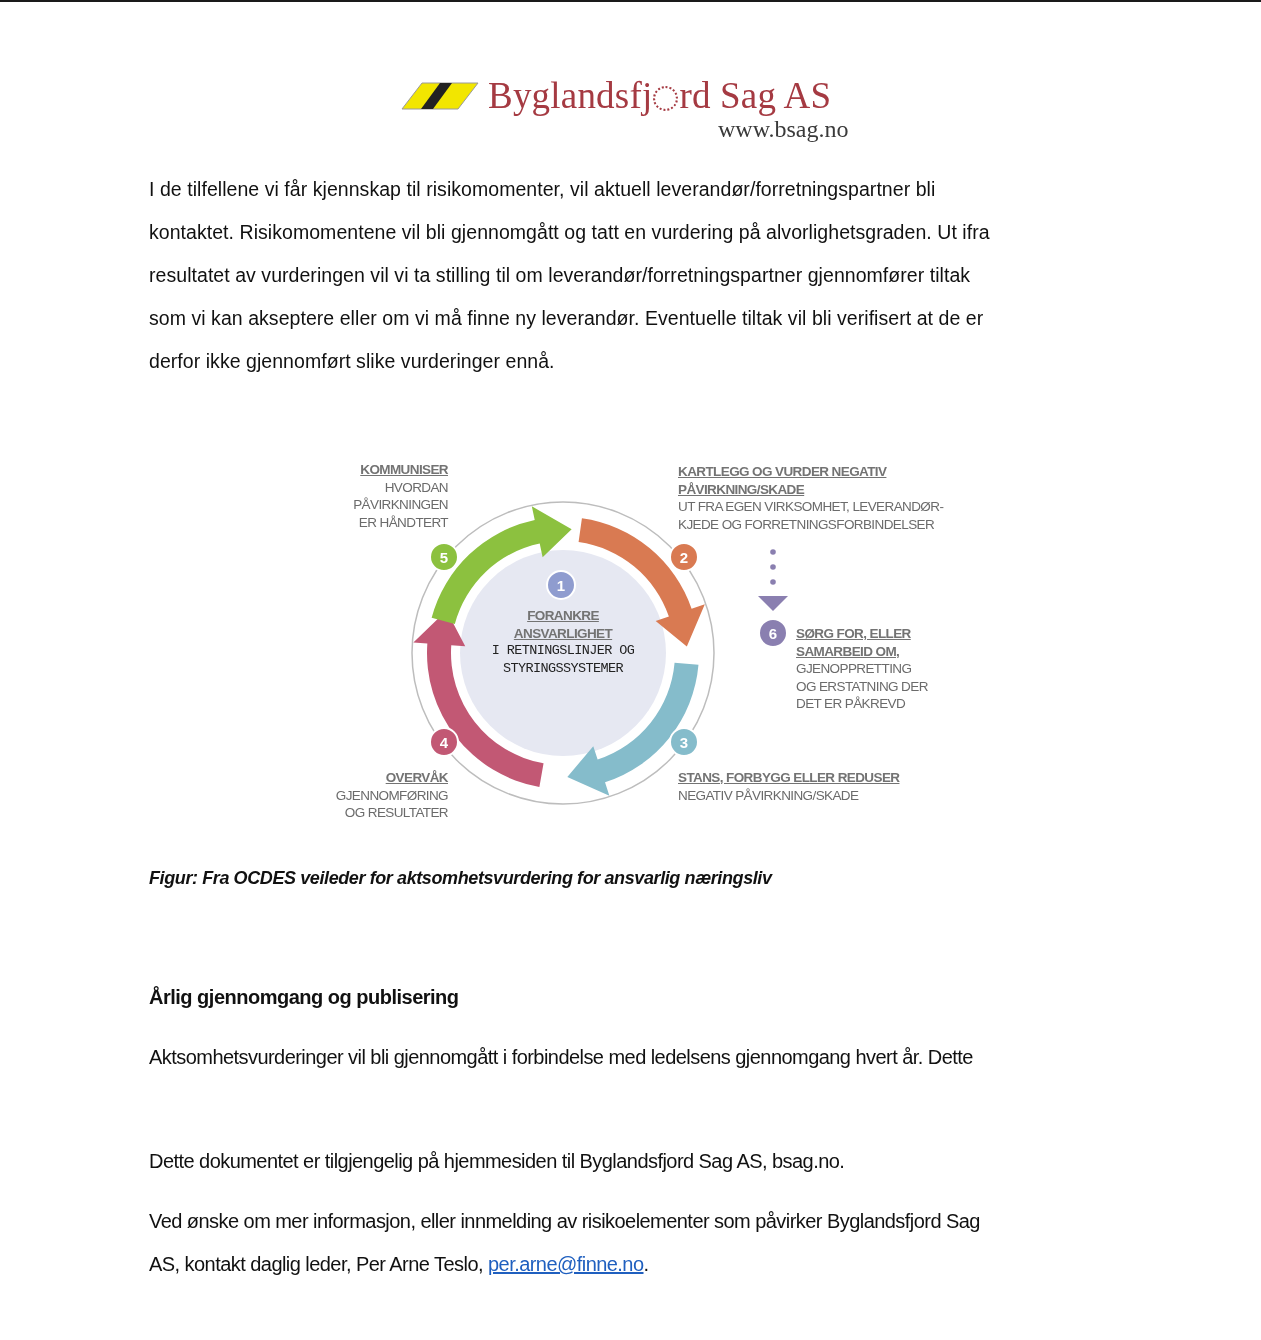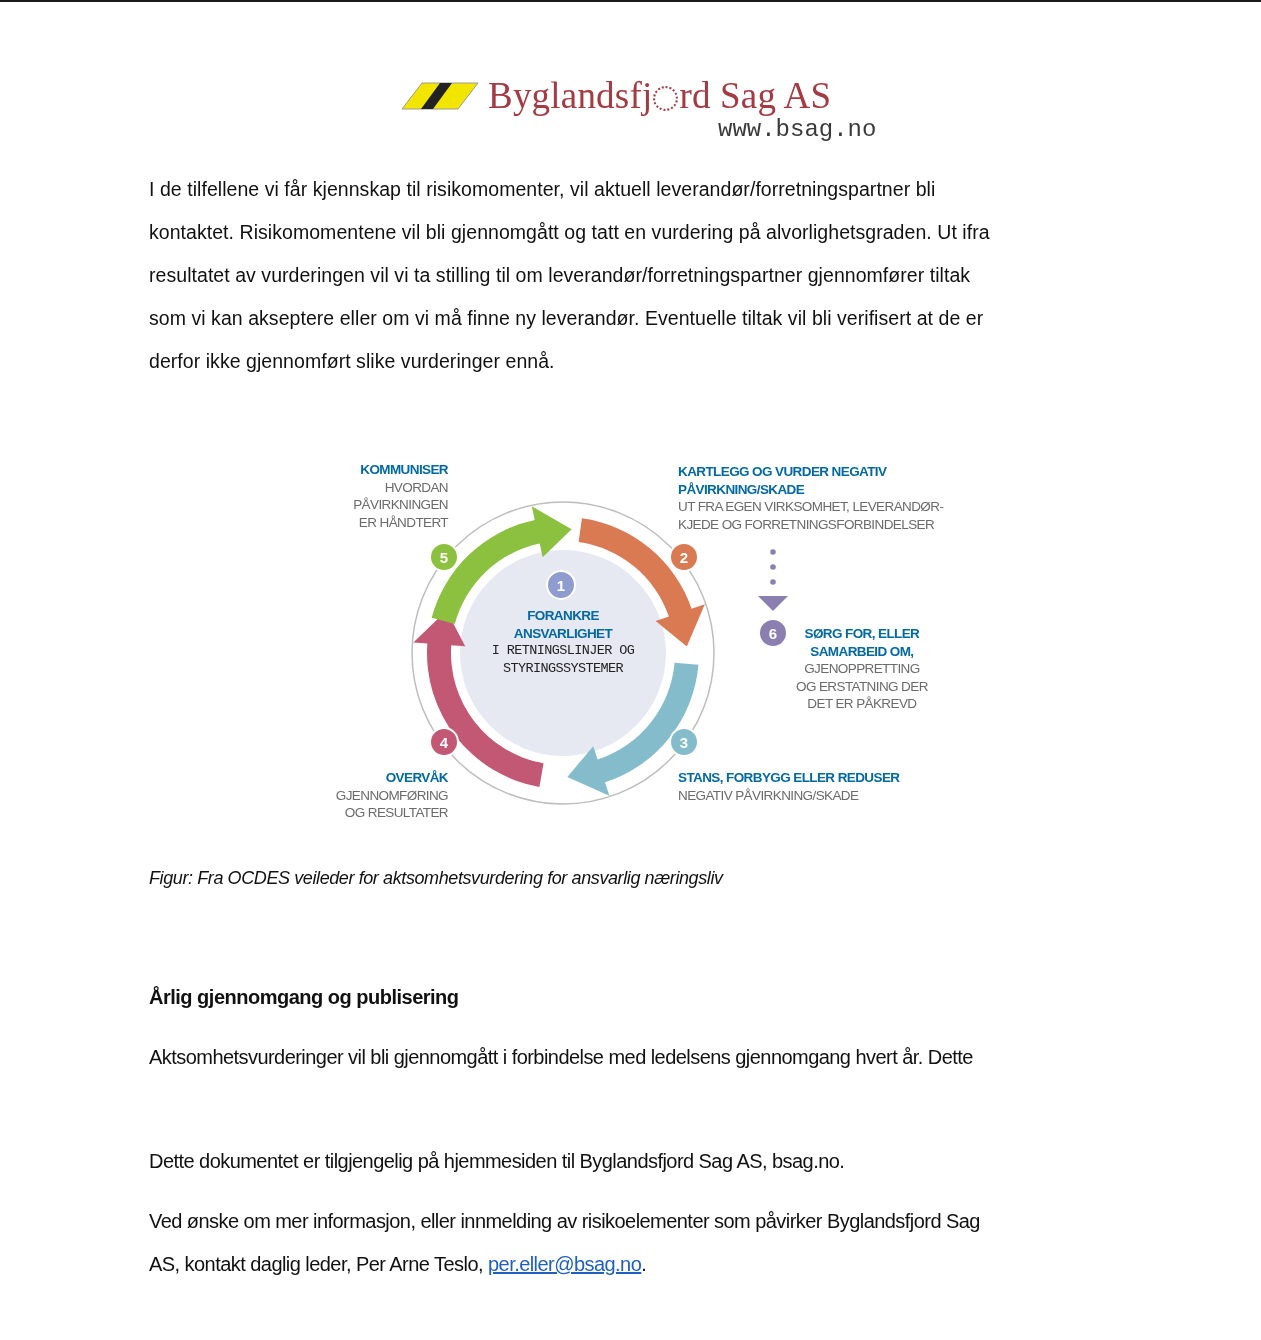--- a/index.html
+++ b/index.html
@@ -14,7 +14,7 @@
                font-size: 37px; color: #a53a42; white-space: nowrap; letter-spacing: 0.2px; }
   .logo-name .ring { display: inline-block; width: 25px; height: 25px; border: 2px dotted #a53a42;
                      border-radius: 50%; vertical-align: -3px; margin: 0 1px; box-sizing: border-box; }
-  .logo-url { position: absolute; left: 320px; top: 46px; font-family: Liberation Mono, monospace;
+  .logo-url { position: absolute; left: 320px; top: 46px; font-family: Liberation Serif, serif;
               font-size: 24px; color: #3a3a3a; white-space: nowrap; }
 
   

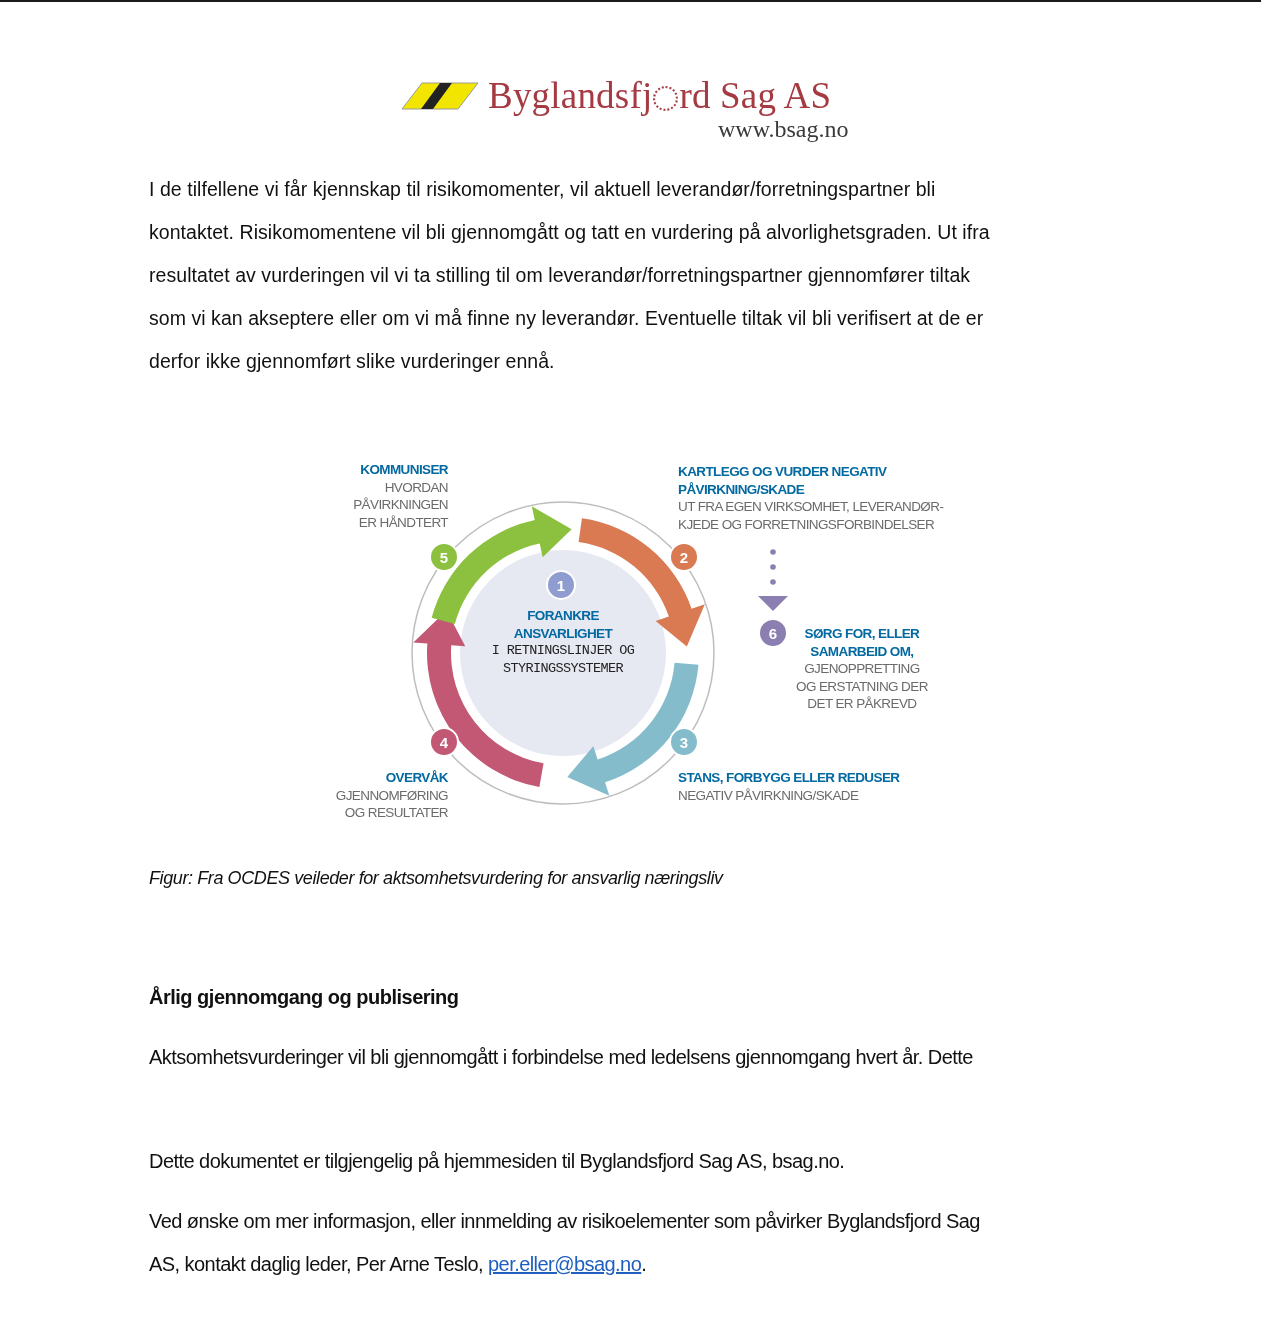--- a/index.html
+++ b/index.html
@@ -36,7 +36,7 @@
   .diagram svg.cycle { position: absolute; left: 0; top: 0; }
   .dlabel { position: absolute; font-size: 13.5px; line-height: 17.5px; letter-spacing: -0.6px;
             white-space: nowrap; color: #6b6b6b; }
-  .dlabel .b { color: #0369a1; font-weight: bold; display: block; }
+  .dlabel .b { color: #737373; font-weight: bold; display: block; text-decoration: underline; }
   .dlabel .n { display: block; }
   .right-al { text-align: right; }
   .lbl-5 { right: 502px; top: 6px; }

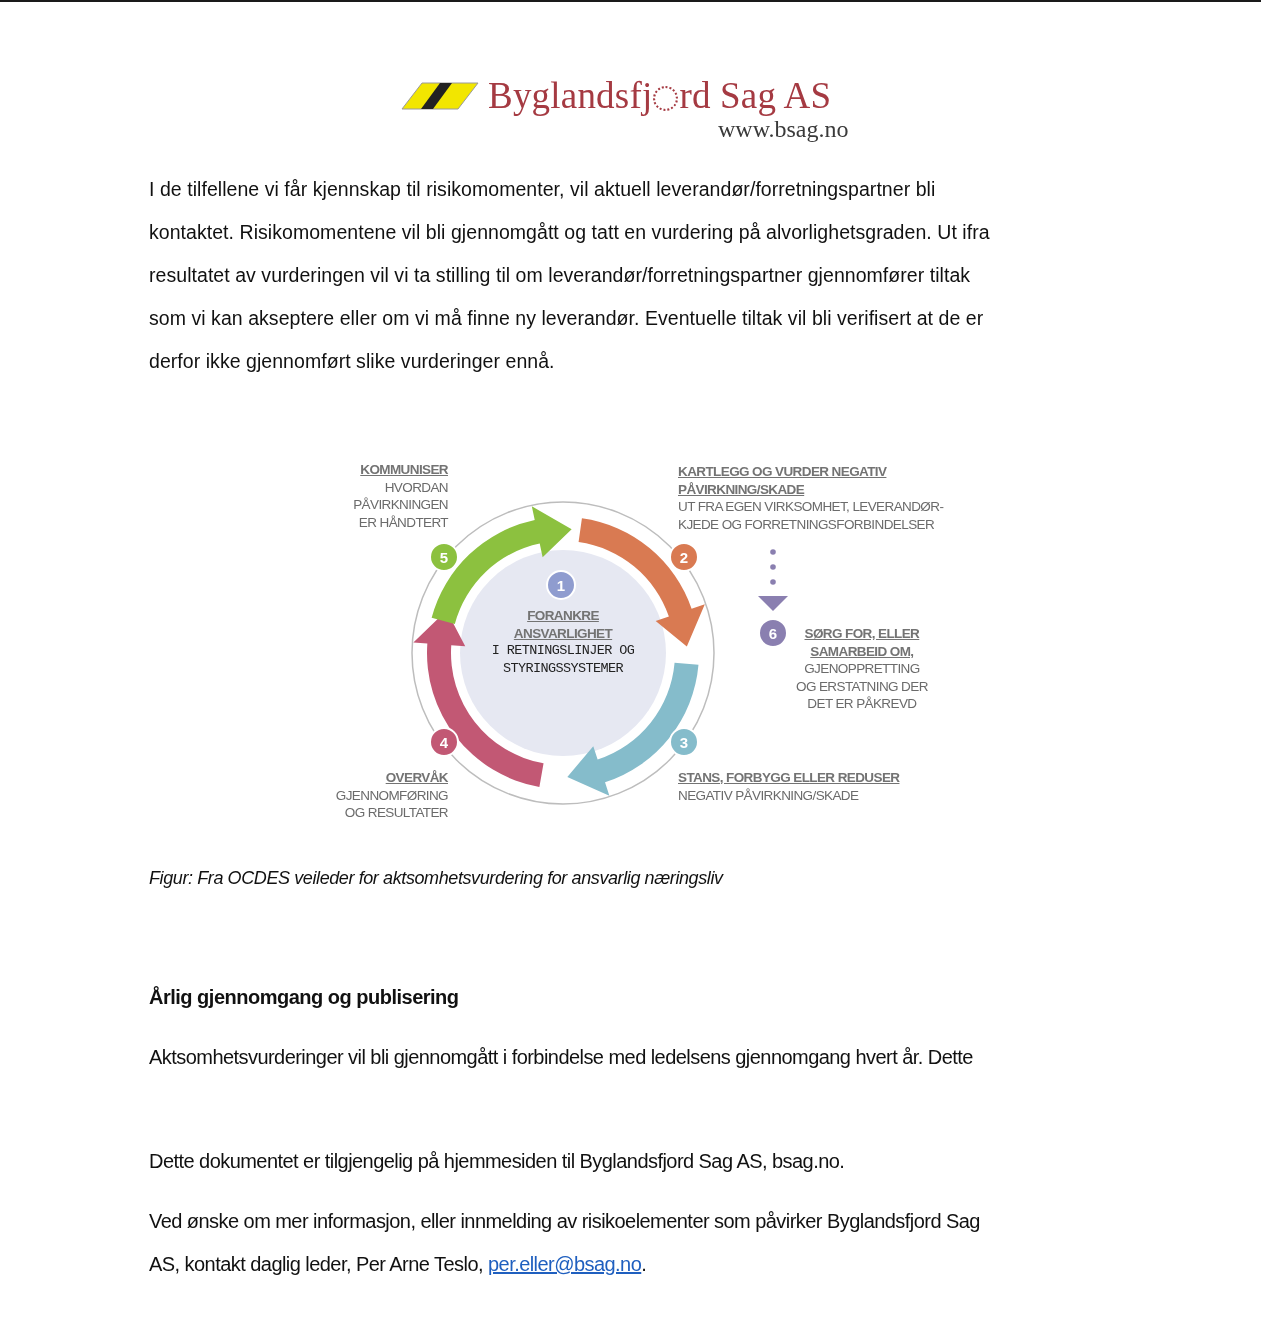--- a/index.html
+++ b/index.html
@@ -41,7 +41,7 @@
   .right-al { text-align: right; }
   .lbl-5 { right: 502px; top: 6px; }
   .lbl-2 { left: 348px; top: 0; margin-top: 8px; }
-  .lbl-6 { left: 466px; top: 170px; text-align: center; }
+  .lbl-6 { left: 466px; top: 170px; }
   .lbl-3 { left: 348px; top: 314px; }
   .lbl-4 { right: 502px; top: 314px; }
   .lbl-1 { left: 233px; top: 152px; width: 0; }

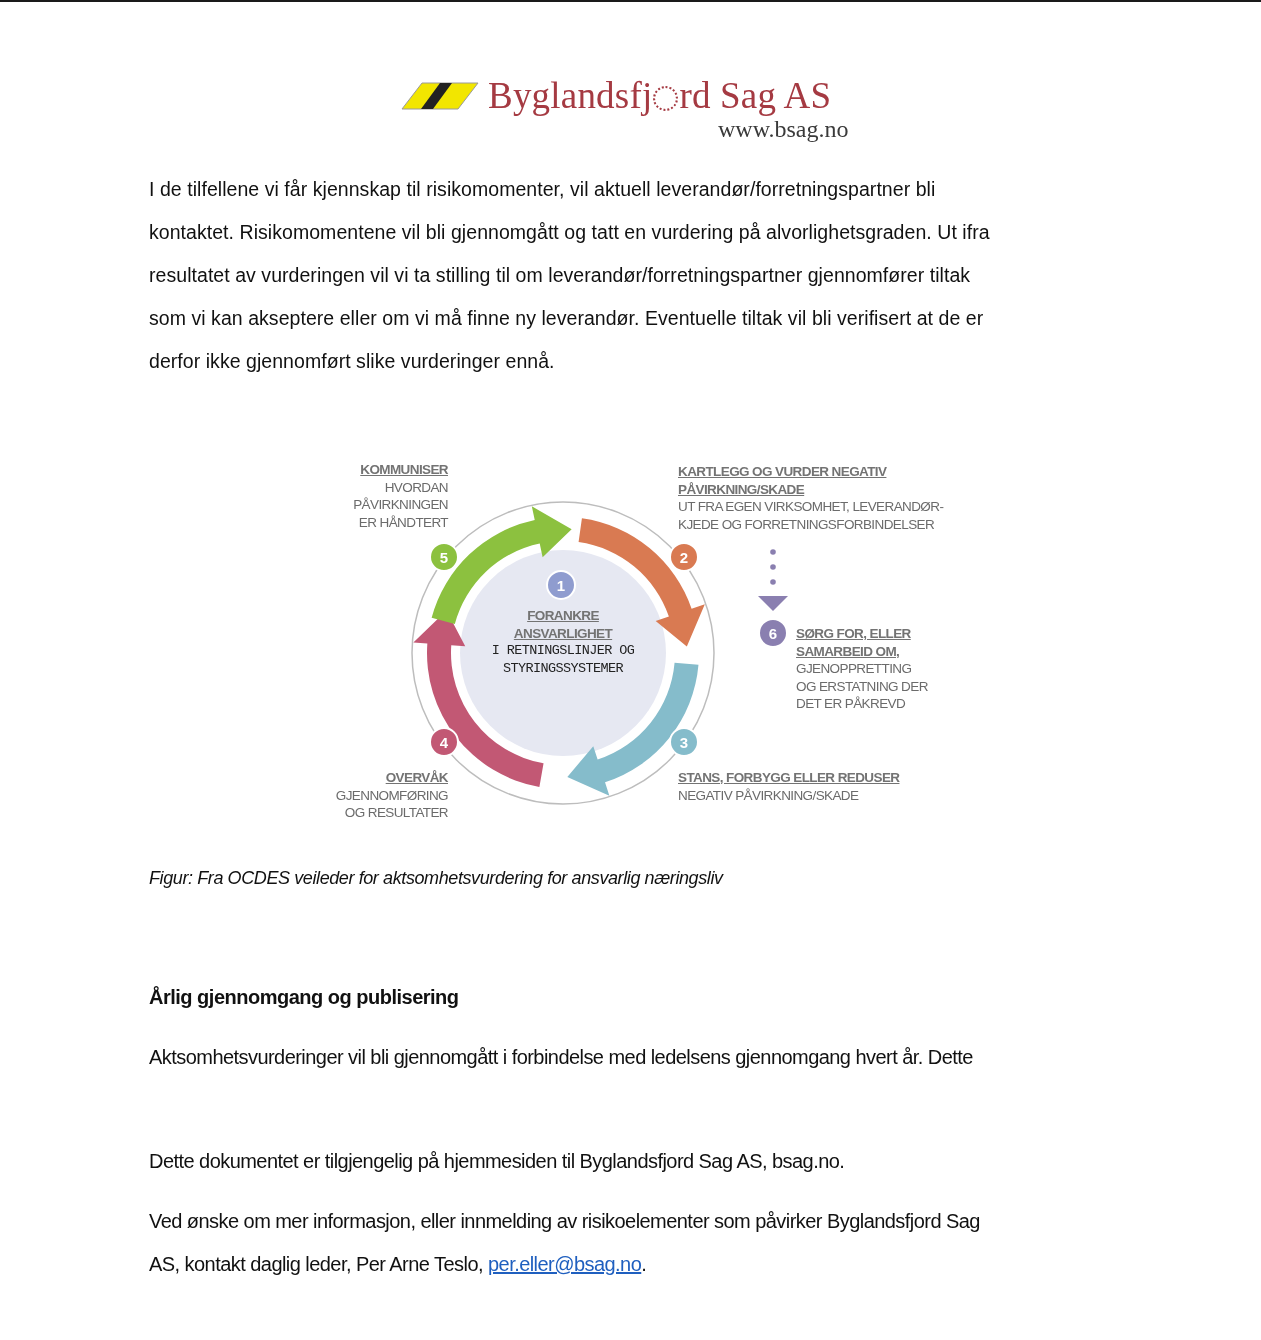--- a/index.html
+++ b/index.html
@@ -26,7 +26,7 @@
   .para4 { top: 1200px; }
   .line { display: block; white-space: nowrap; }
   .caption { position: absolute; left: 149px; top: 868px; font-style: italic; font-size: 18px;
-             letter-spacing: -0.4px; color: #111; white-space: nowrap; }
+             letter-spacing: -0.4px; color: #111; white-space: nowrap; font-weight: bold; }
   .heading { position: absolute; left: 149px; top: 986px; font-weight: bold; font-size: 20px;
              letter-spacing: -0.5px; color: #111; white-space: nowrap; }
   a.email { color: #1f5fbf; text-decoration: underline; }

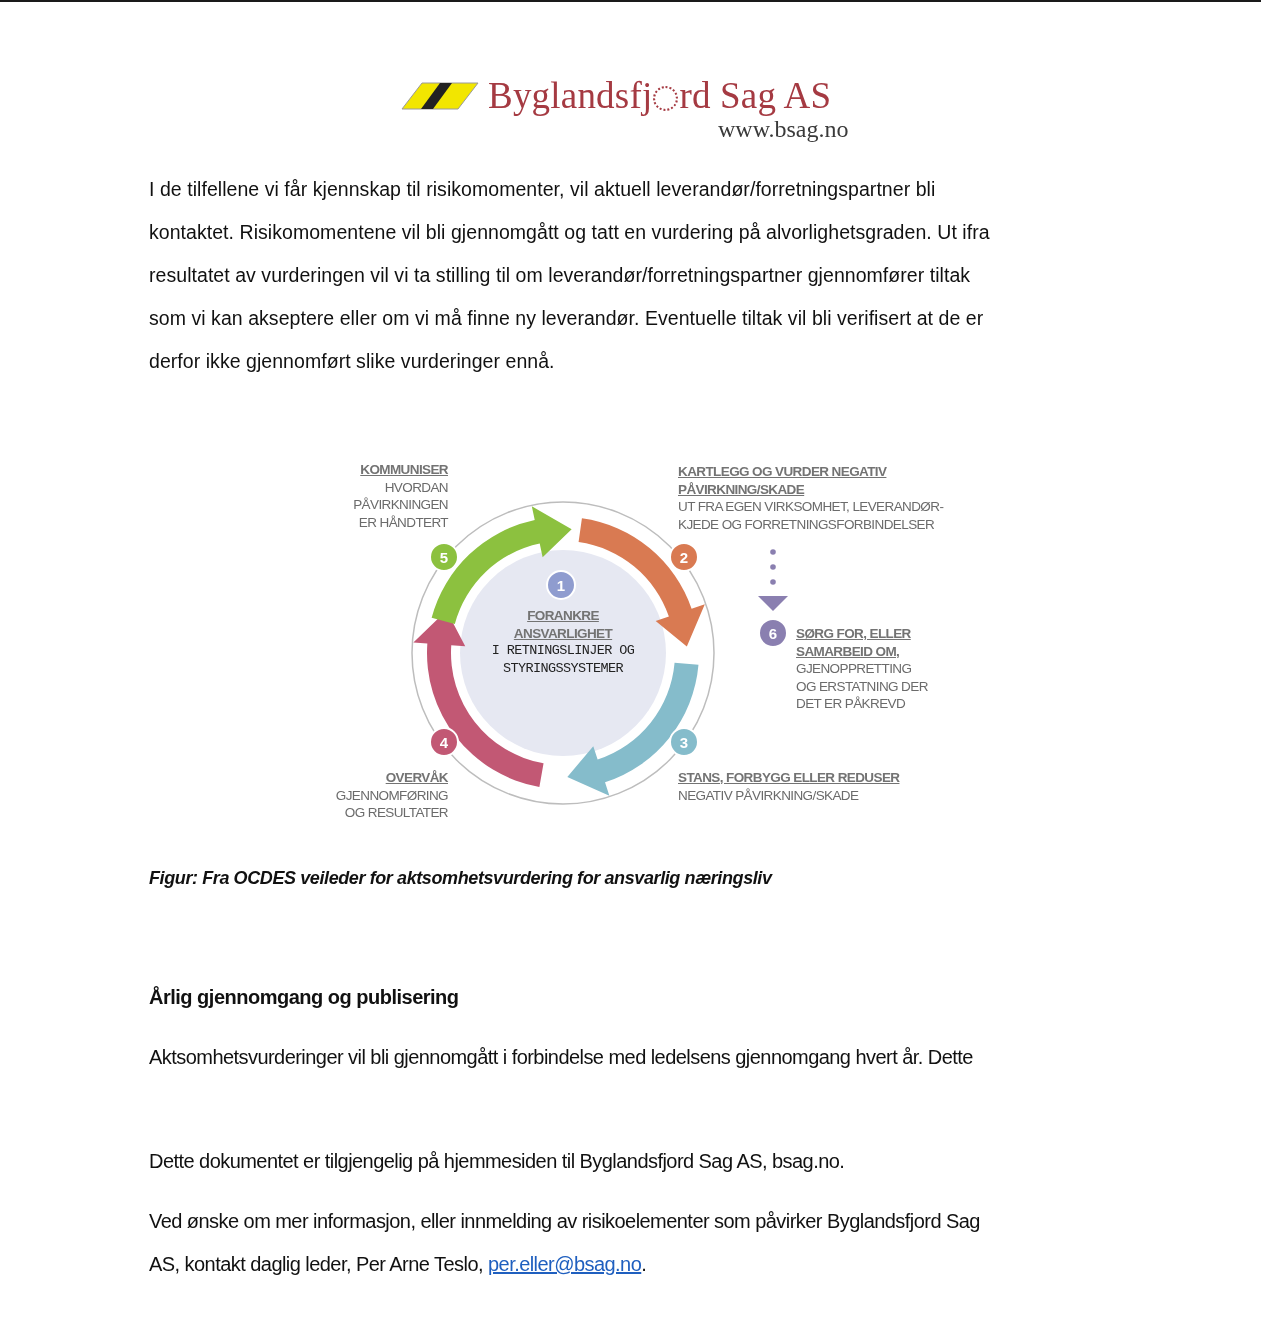--- a/index.html
+++ b/index.html
@@ -177,7 +177,7 @@
 
 <div class="para para-cond para4">
   <span class="line">Ved ønske om mer informasjon, eller innmelding av risikoelementer som påvirker Byglandsfjord Sag</span>
-  <span class="line"><span>AS, kontakt daglig leder, Per Arne Teslo, </span><a class="email" href="mailto:per.arne@bsag.no">per.eller@bsag.no</a><span>.</span></span>
+  <span class="line"><span>AS, kontakt daglig leder, Per Arne Teslo, </span><a class="email" href="mailto:per.arne@bsag.no">per.arne@finne.no</a><span>.</span></span>
 </div>
 
 </body></html>

